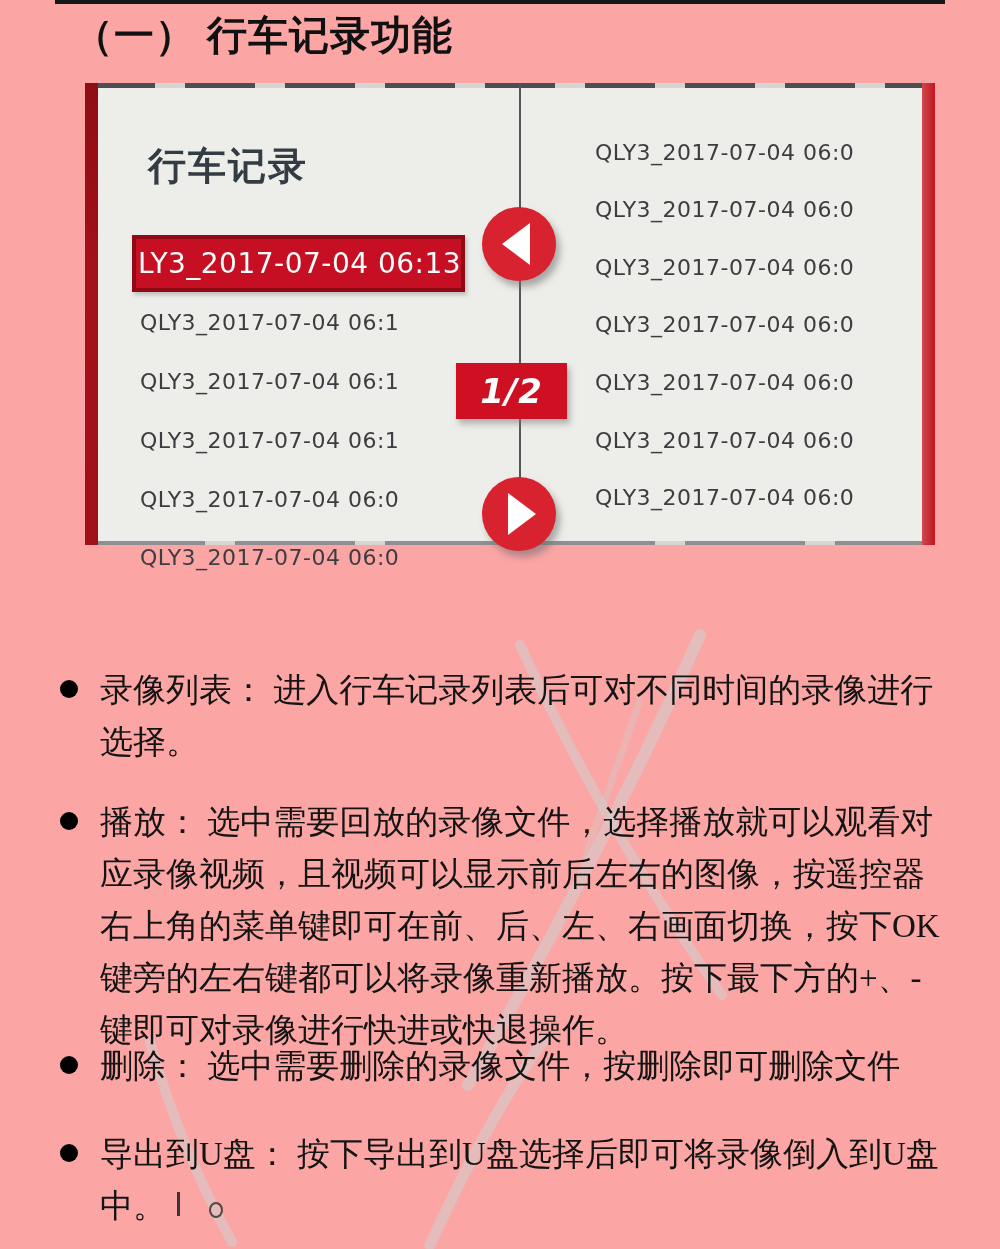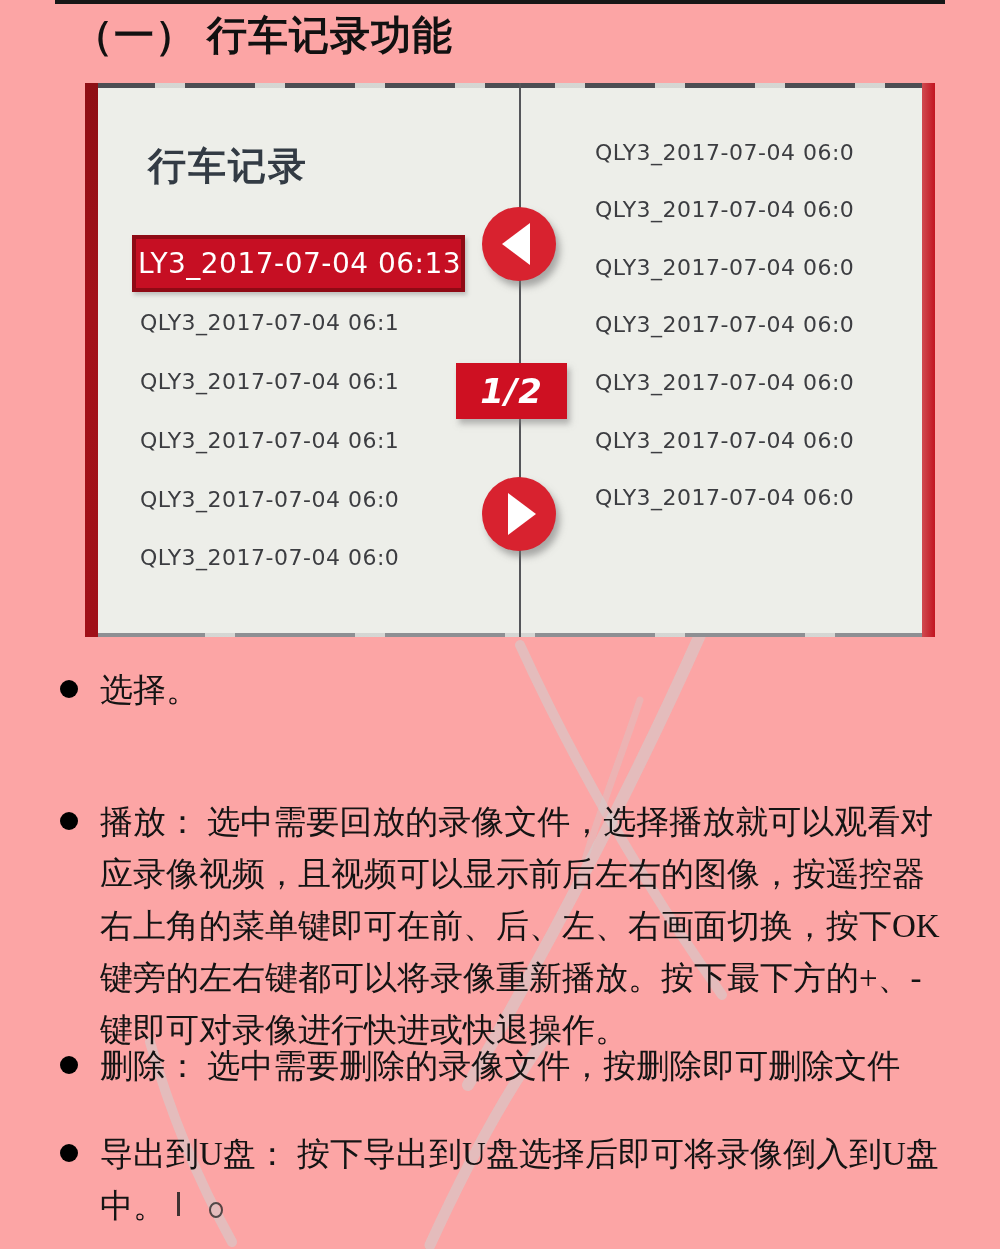--- a/index.html
+++ b/index.html
@@ -13,7 +13,7 @@
   .watermark{position:absolute;left:0;top:0;width:1000px;height:1249px;pointer-events:none;}
 
   
-  .shot{position:absolute;left:85px;top:83px;width:850px;height:554px;background:#edeee9;
+  .shot{position:absolute;left:85px;top:83px;width:850px;height:462px;background:#edeee9;
         font-family:"DejaVu Sans","Liberation Sans",sans-serif;}
   .shot-topline{position:absolute;left:0;top:0;width:100%;height:5px;
         background:repeating-linear-gradient(90deg,#4d4e53 0 70px,rgba(77,78,83,.15) 70px 100px);}

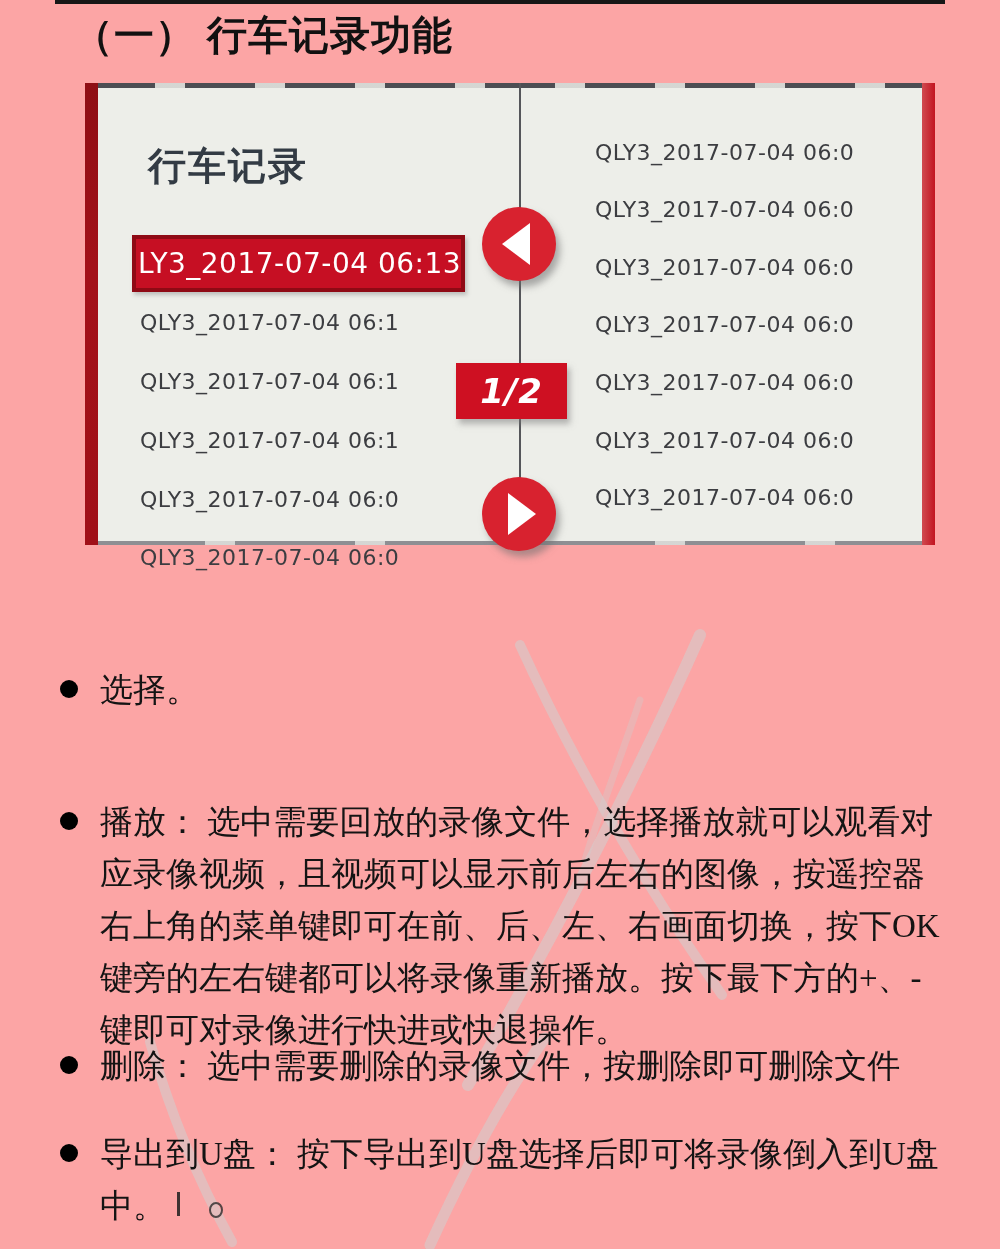--- a/index.html
+++ b/index.html
@@ -108,6 +108,7 @@
   <div class="bullet" style="top:664px;">
     <span class="dot"></span>
     <div class="lines">
+      <div class="line">录像列表： 进入行车记录列表后可对不同时间的录像进行</div>
       <div class="line">选择。</div>
     </div>
   </div>

